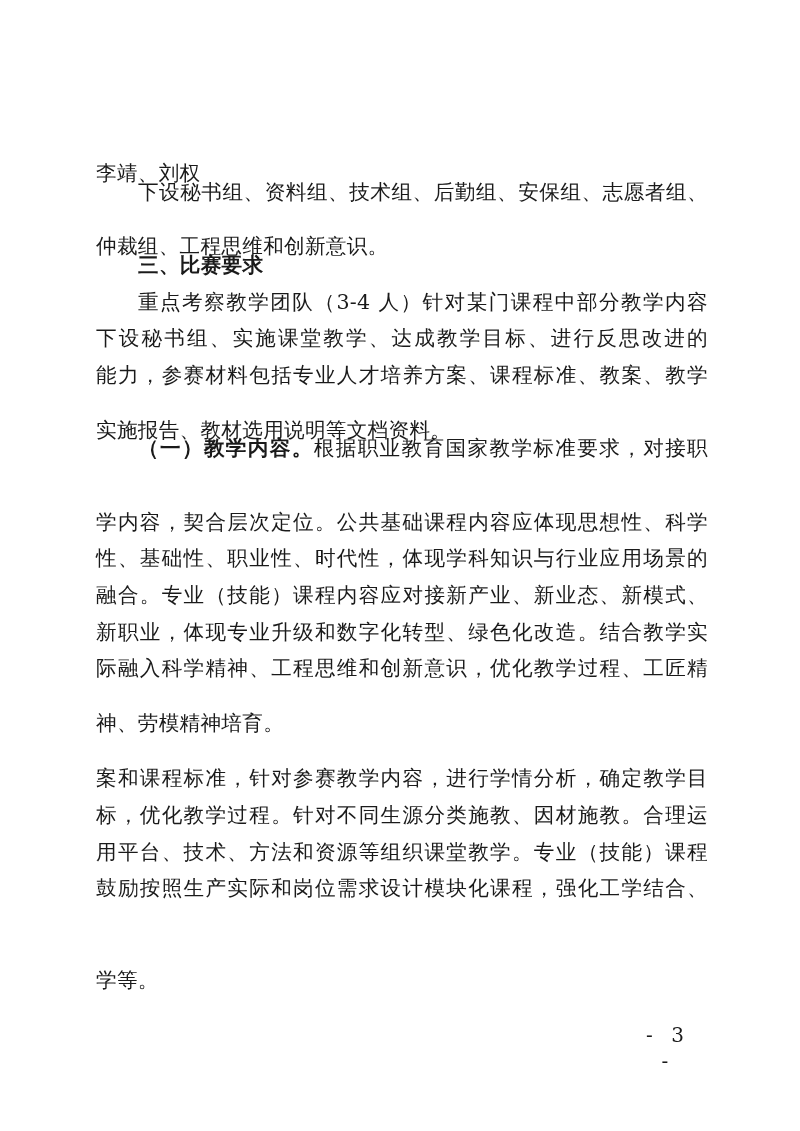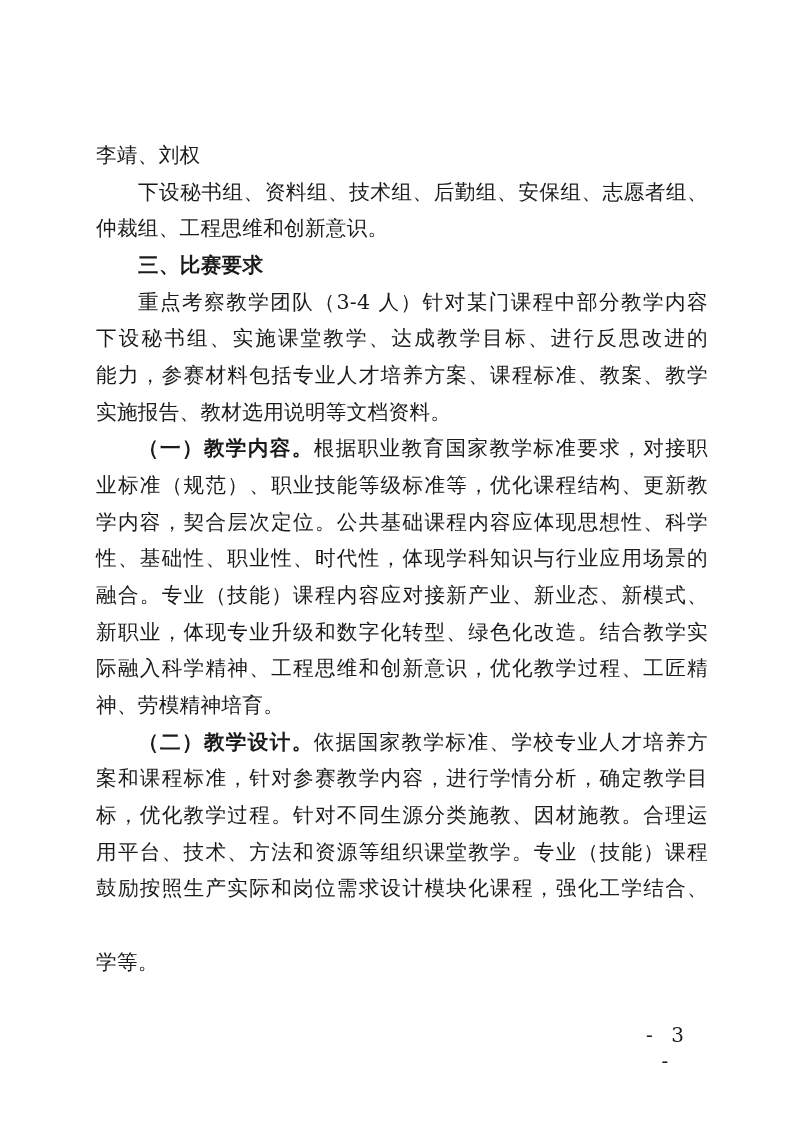--- a/index.html
+++ b/index.html
@@ -9,7 +9,7 @@
   .line { position: absolute; left: 96px; width: 612px; height: 30px;
           font-size: 20.6px; line-height: 30px; white-space: nowrap;
           text-align: justify; text-align-last: justify; letter-spacing: 0.3px; }
-  .line.last { text-align-last: left; }
+  .line.last { text-align-last: left; margin-top: 18px; }
   .line.indent { left: 138px; width: 570px; }
   .heading { font-family: Liberation Sans, sans-serif; font-weight: bold;
              text-align-last: left; }

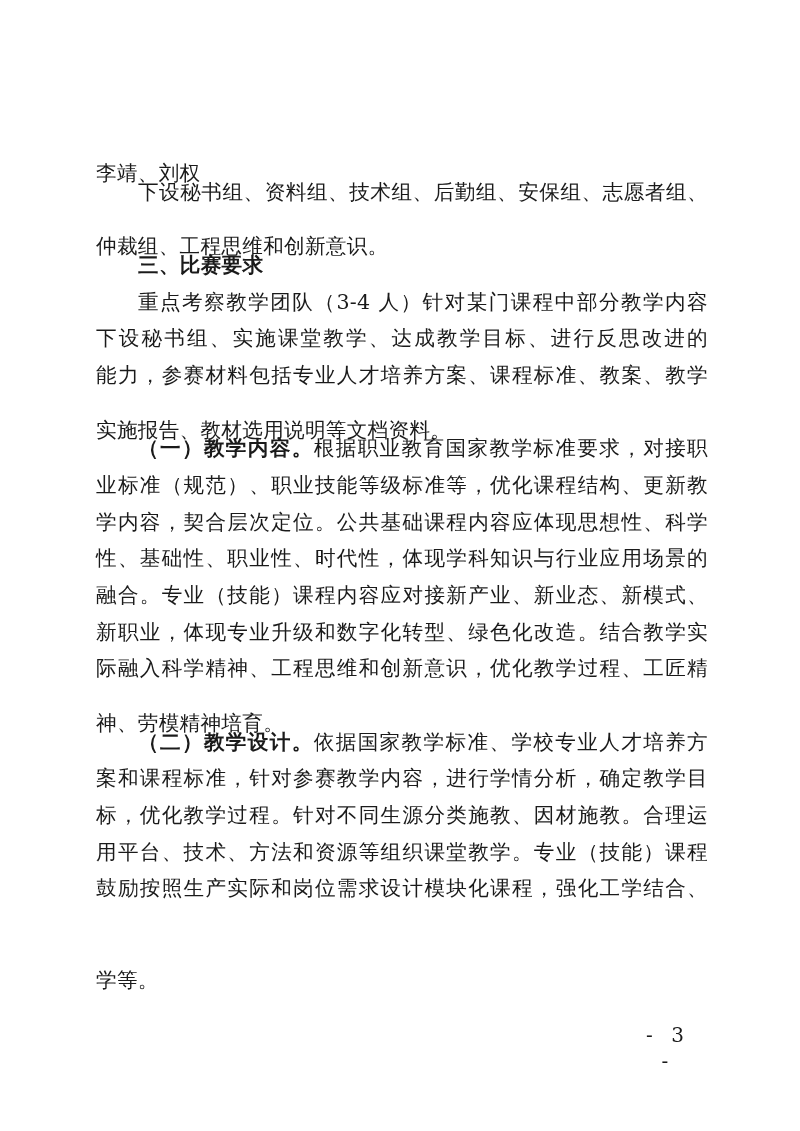--- a/index.html
+++ b/index.html
@@ -30,7 +30,6 @@
   <div class="line" style="top:360px">能力，参赛材料包括专业人才培养方案、课程标准、教案、教学</div>
   <div class="line last" style="top:397px">实施报告、教材选用说明等文档资料。</div>
   <div class="line indent" style="top:433px"><span class="bold">（一）教学内容。</span><span>根据职业教育国家教学标准要求，对接职</span></div>
-  <div class="line" style="top:470px">业标准（规范）、职业技能等级标准等，优化课程结构、更新教</div>
   <div class="line" style="top:507px">学内容，契合层次定位。公共基础课程内容应体现思想性、科学</div>
   <div class="line" style="top:543px">性、基础性、职业性、时代性，体现学科知识与行业应用场景的</div>
   <div class="line" style="top:580px">融合。专业（技能）课程内容应对接新产业、新业态、新模式、</div>

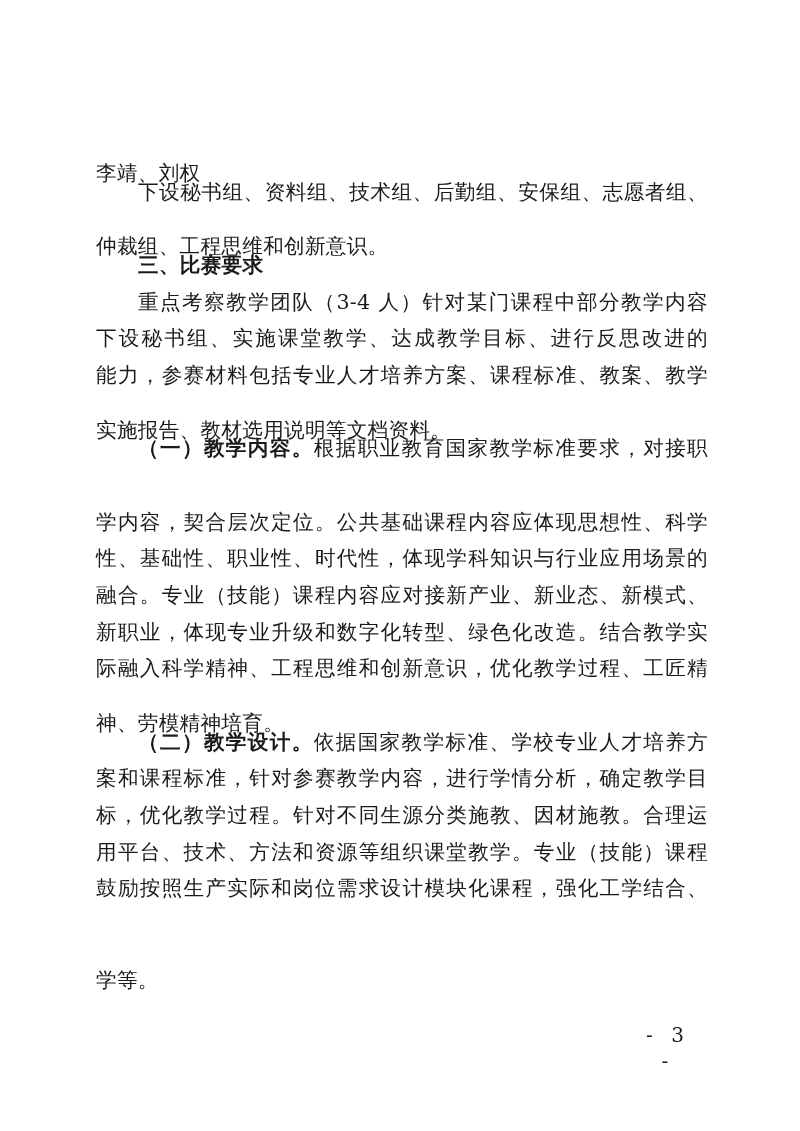--- a/index.html
+++ b/index.html
@@ -36,7 +36,6 @@
   <div class="line" style="top:617px">新职业，体现专业升级和数字化转型、绿色化改造。结合教学实</div>
   <div class="line" style="top:653px">际融入科学精神、工程思维和创新意识，优化教学过程、工匠精</div>
   <div class="line last" style="top:690px">神、劳模精神培育。</div>
-  <div class="line indent" style="top:727px"><span class="bold">（二）教学设计。</span><span>依据国家教学标准、学校专业人才培养方</span></div>
   <div class="line" style="top:763px">案和课程标准，针对参赛教学内容，进行学情分析，确定教学目</div>
   <div class="line" style="top:800px">标，优化教学过程。针对不同生源分类施教、因材施教。合理运</div>
   <div class="line" style="top:837px">用平台、技术、方法和资源等组织课堂教学。专业（技能）课程</div>

